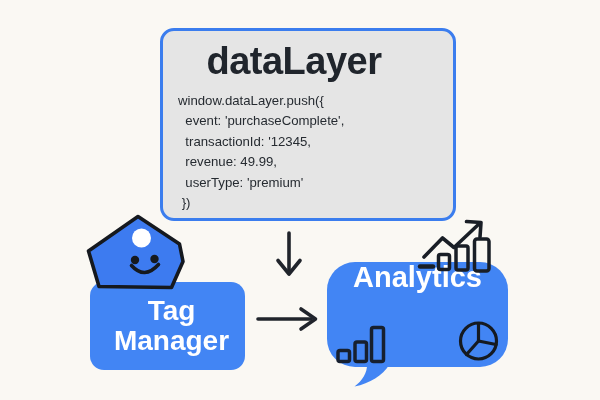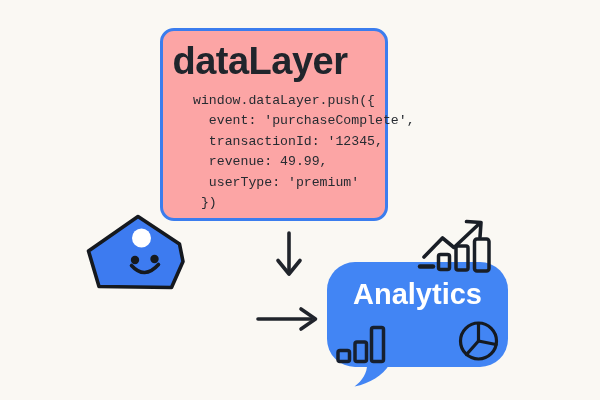--- a/index.html
+++ b/index.html
@@ -18,8 +18,8 @@
   .panel {
     position: absolute;
     left: 160px; top: 28px;
-    width: 228px; height: 193px;
-    background: #fca5a5;
+    width: 296px; height: 193px;
+    background: #e5e5e5;
     border: 3px solid #3B7DEE;
     border-radius: 14px;
   }

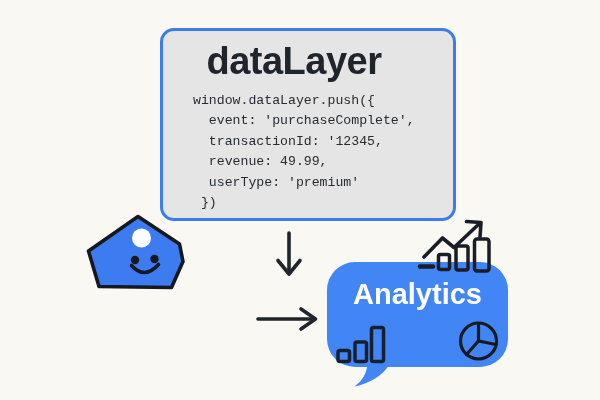--- a/index.html
+++ b/index.html
@@ -34,8 +34,8 @@
     line-height: 44px;
   }
   .panel-code {
-    margin: 8px 0 0 30px;
-    font-family: Liberation Mono, monospace;
+    margin: 8px 0 0 15px;
+    font-family: Liberation Sans, sans-serif;
     font-size: 13.2px;
     line-height: 20.4px;
     color: #262B31;

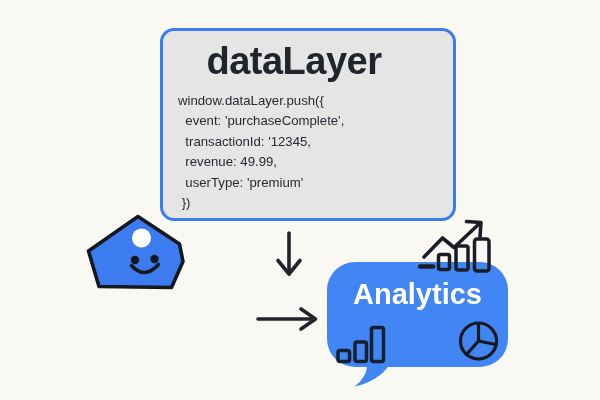--- a/index.html
+++ b/index.html
@@ -63,7 +63,6 @@
     width: 181px; height: 105px;
     border-radius: 28px;
     font-size: 29px; line-height: 30px;
-    padding-top: 17px;
   }
   .label-line { display: block; }
 

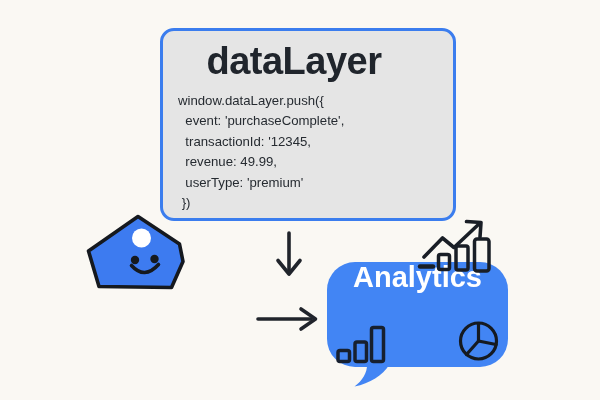--- a/index.html
+++ b/index.html
@@ -88,6 +88,12 @@
  })</div>
   </div>
 
+  <div class="node node-tag">
+    <span class="label-lines">
+      <span class="label-line">Tag</span>
+      <span class="label-line">Manager</span>
+    </span>
+  </div>
 
   <div class="node node-analytics">
     <span class="label-line">Analytics</span>

